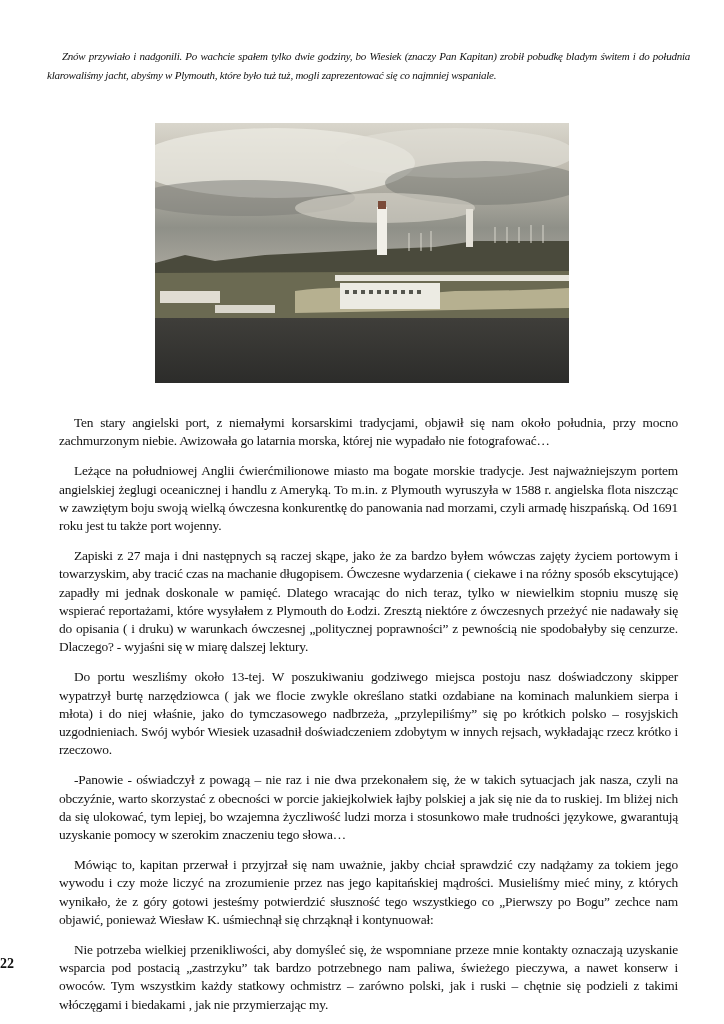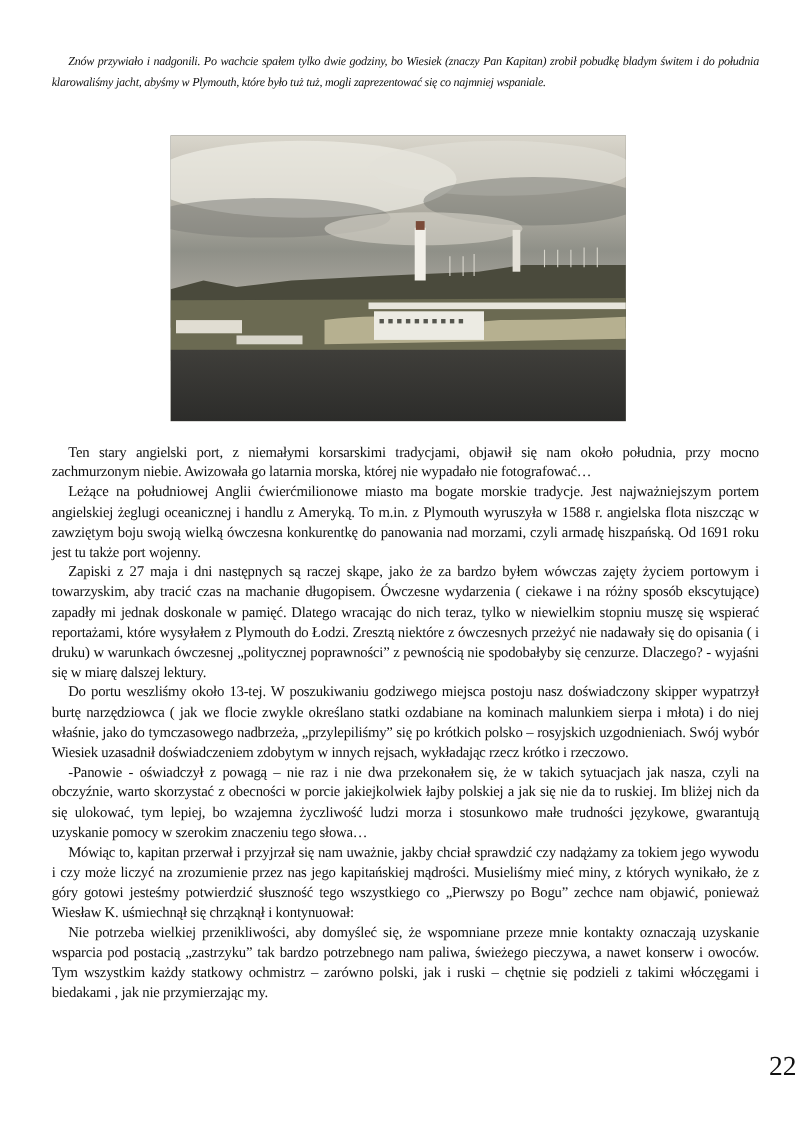--- a/index.html
+++ b/index.html
@@ -14,7 +14,7 @@
   .photo svg { display:block; width:100%; height:100%; }
   .body { position:absolute; left:47px; top:402px; width:643px;
           font-size:13.4px; line-height:18.2px; text-align:justify; letter-spacing:-0.2px; }
-  .body p { margin:0; text-indent:15px; }
+  .body p { margin:12px; text-indent:15px; }
   .pagenum { position:absolute; left:0; width:724px; top:956px; text-align:right;
              font-weight:normal; font-size:25px; }
 </style>

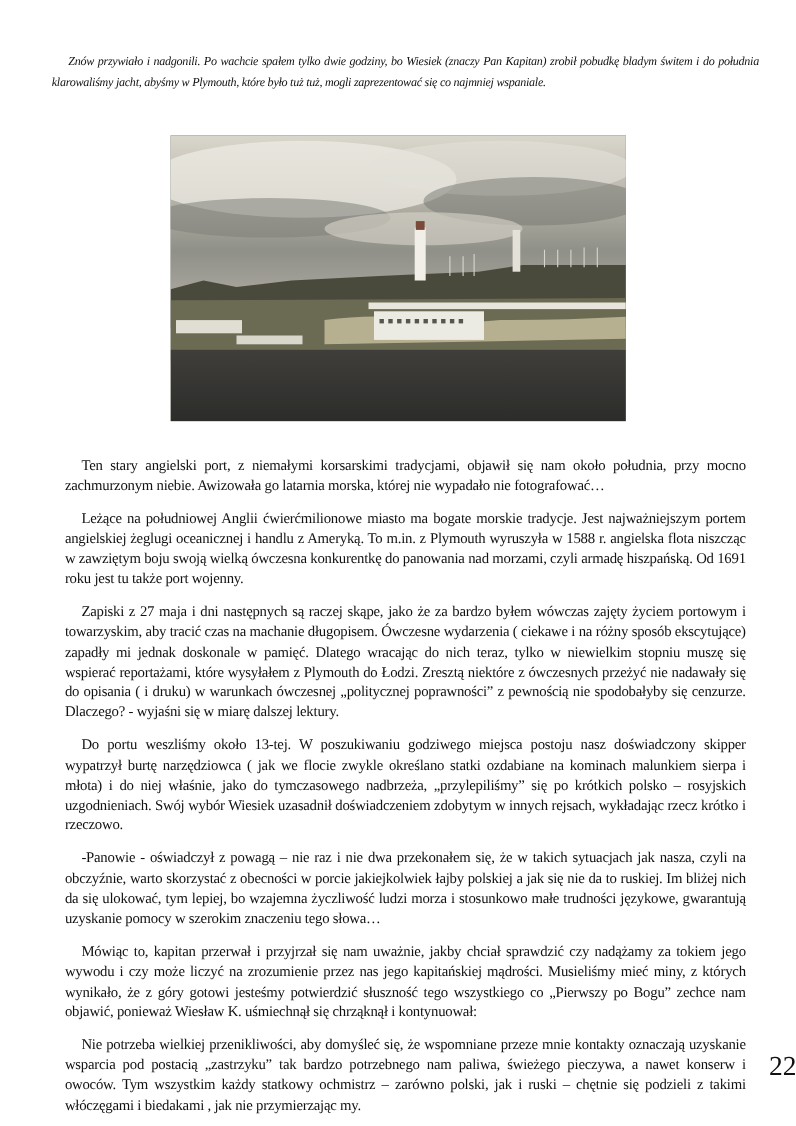--- a/index.html
+++ b/index.html
@@ -15,8 +15,8 @@
   .body { position:absolute; left:47px; top:402px; width:643px;
           font-size:13.4px; line-height:18.2px; text-align:justify; letter-spacing:-0.2px; }
   .body p { margin:12px; text-indent:15px; }
-  .pagenum { position:absolute; left:0; width:724px; top:956px; text-align:right;
-             font-weight:normal; font-size:25px; }
+  .pagenum { position:absolute; left:0; width:724px; top:956px; text-align:left;
+             font-weight:bold; font-size:14px; }
 </style>
 </head>
 <body>

